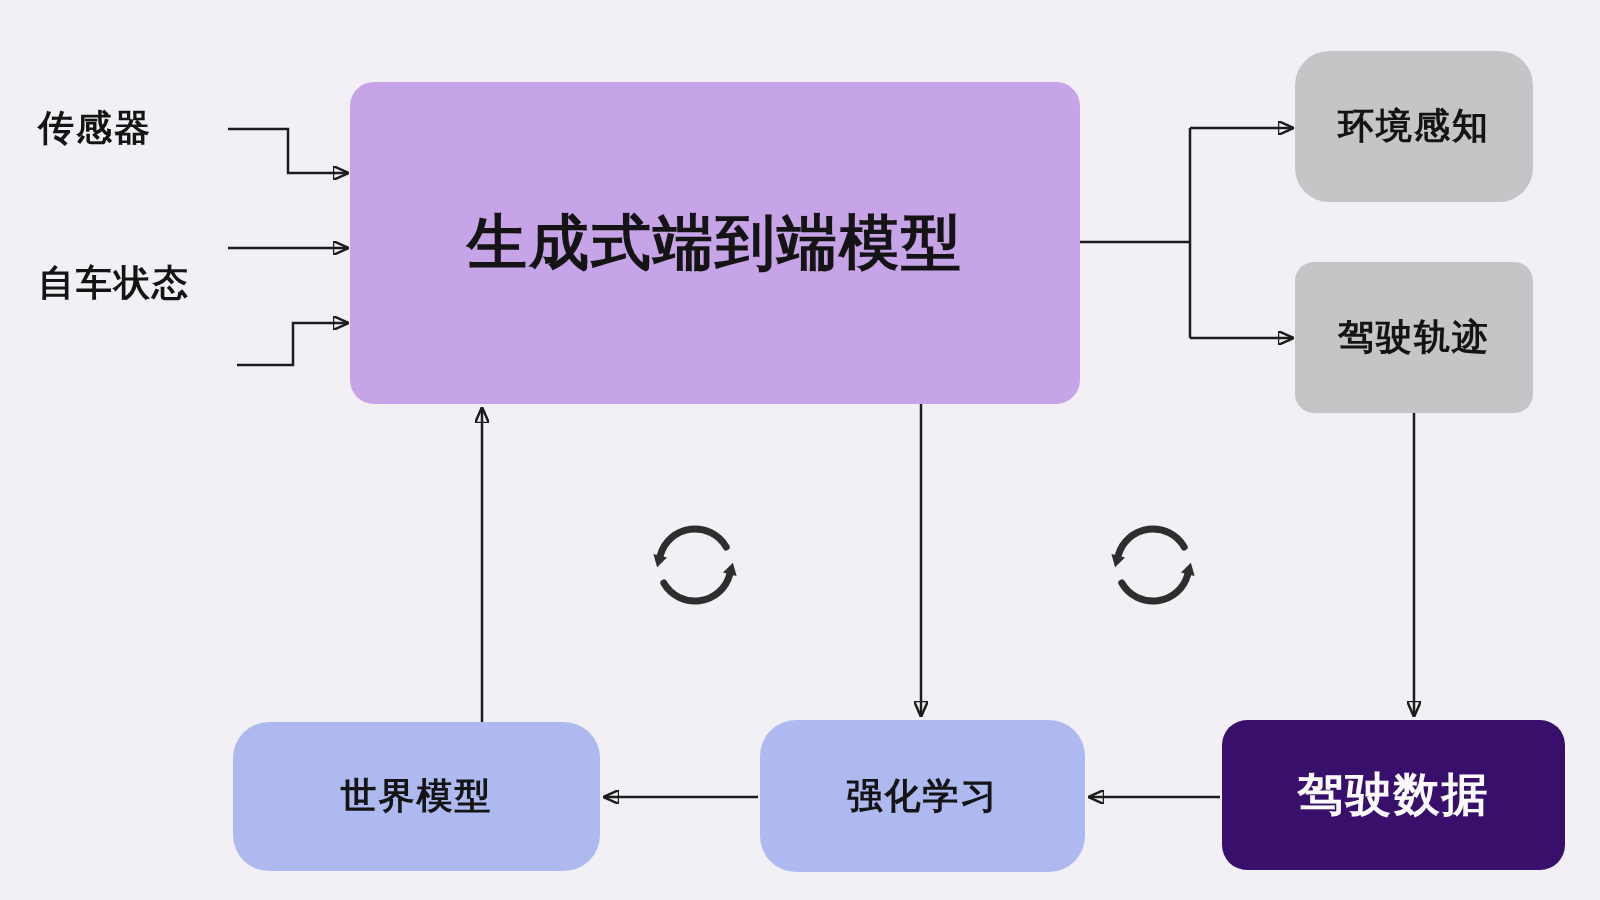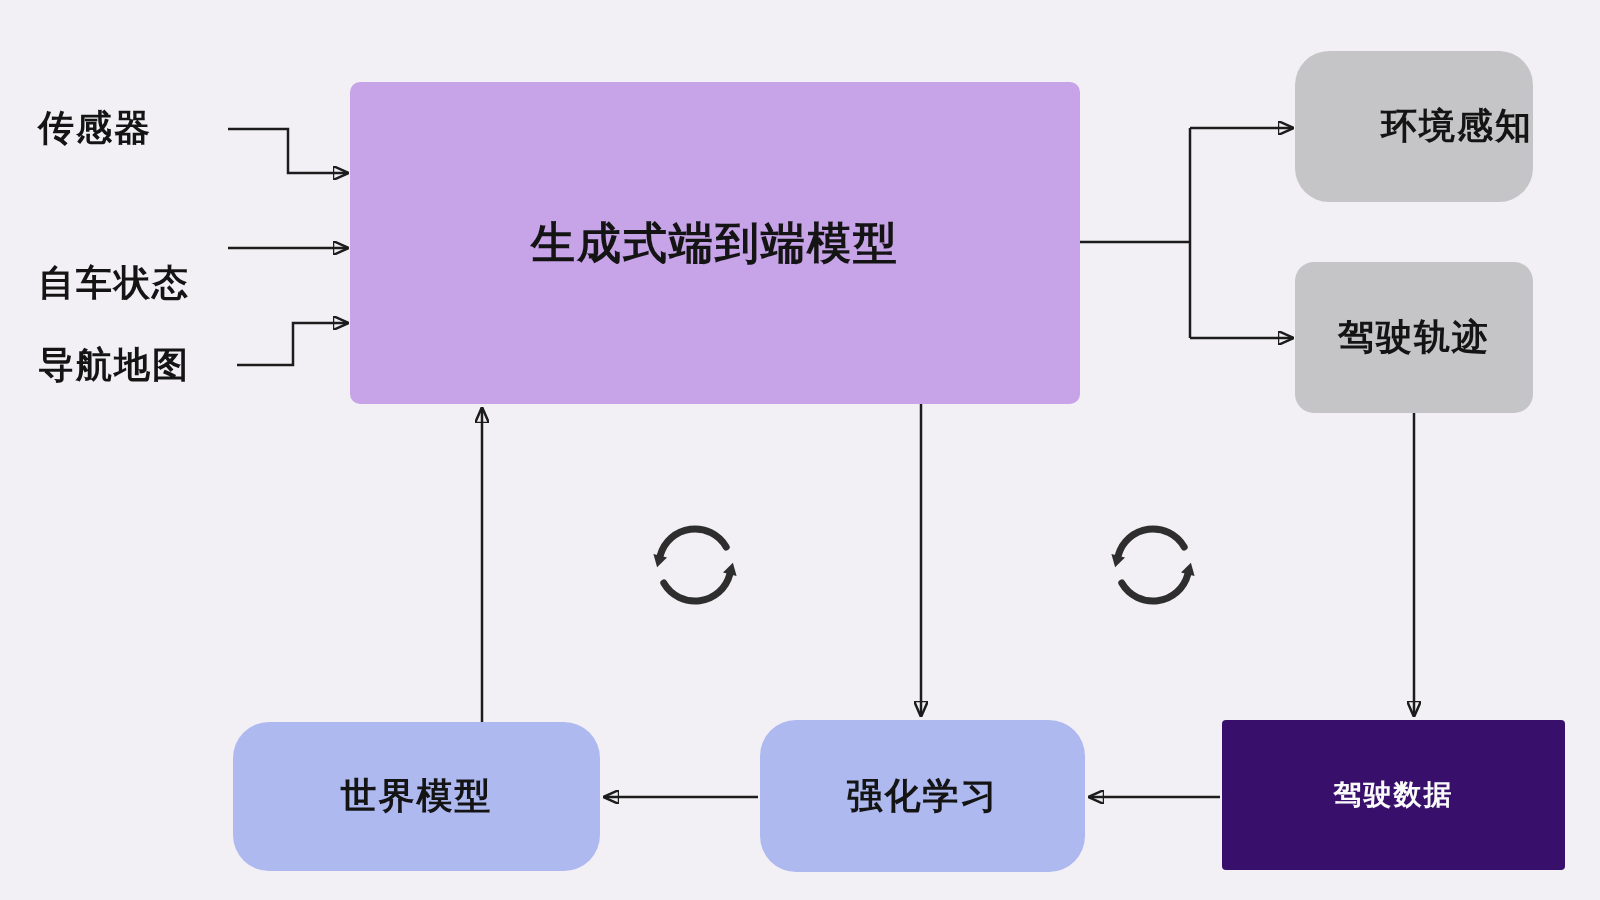--- a/index.html
+++ b/index.html
@@ -39,7 +39,7 @@
     border-radius:34px;
     font-size:36px;
   }
-  .output-box.first{top:51px;justify-content:flex-end;}
+  .output-box.first{top:51px;}
   .output-box.second{top:262px;border-radius:19px;}
   .loop-box{
     background:var(--c-loop-box);

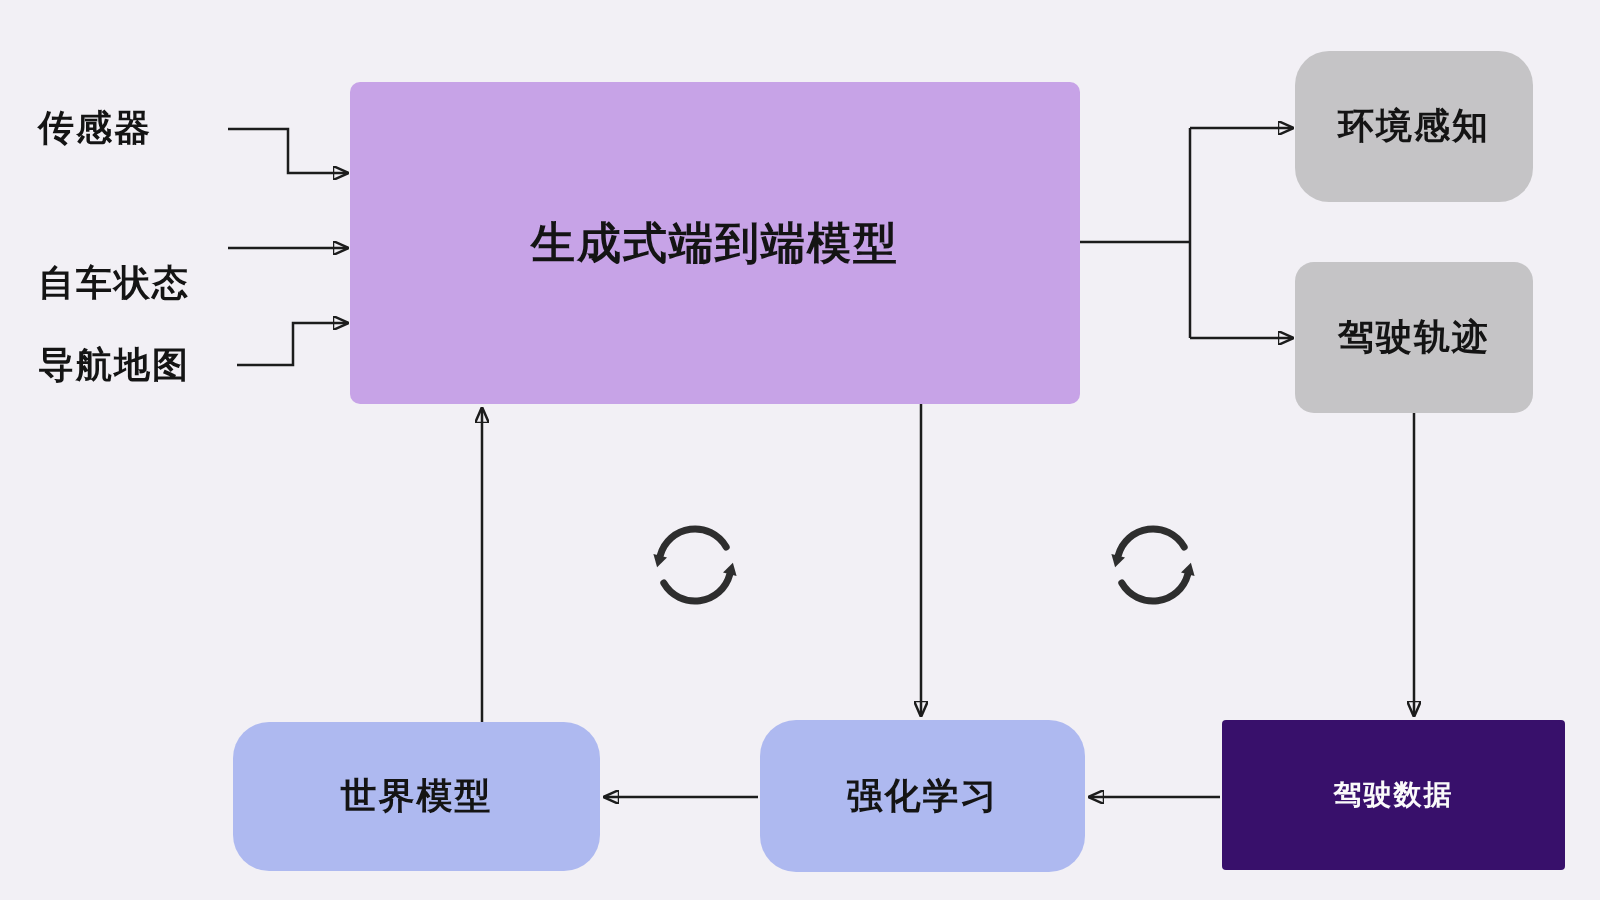--- a/index.html
+++ b/index.html
@@ -30,8 +30,8 @@
   .central-box{
     left:350px;top:82px;width:730px;height:322px;
     background:var(--c-central-box);
-    border-radius:10px;
-    font-size:44px;
+    border-radius:24px;
+    font-size:60px;
   }
   .output-box{
     left:1295px;width:238px;height:151px;

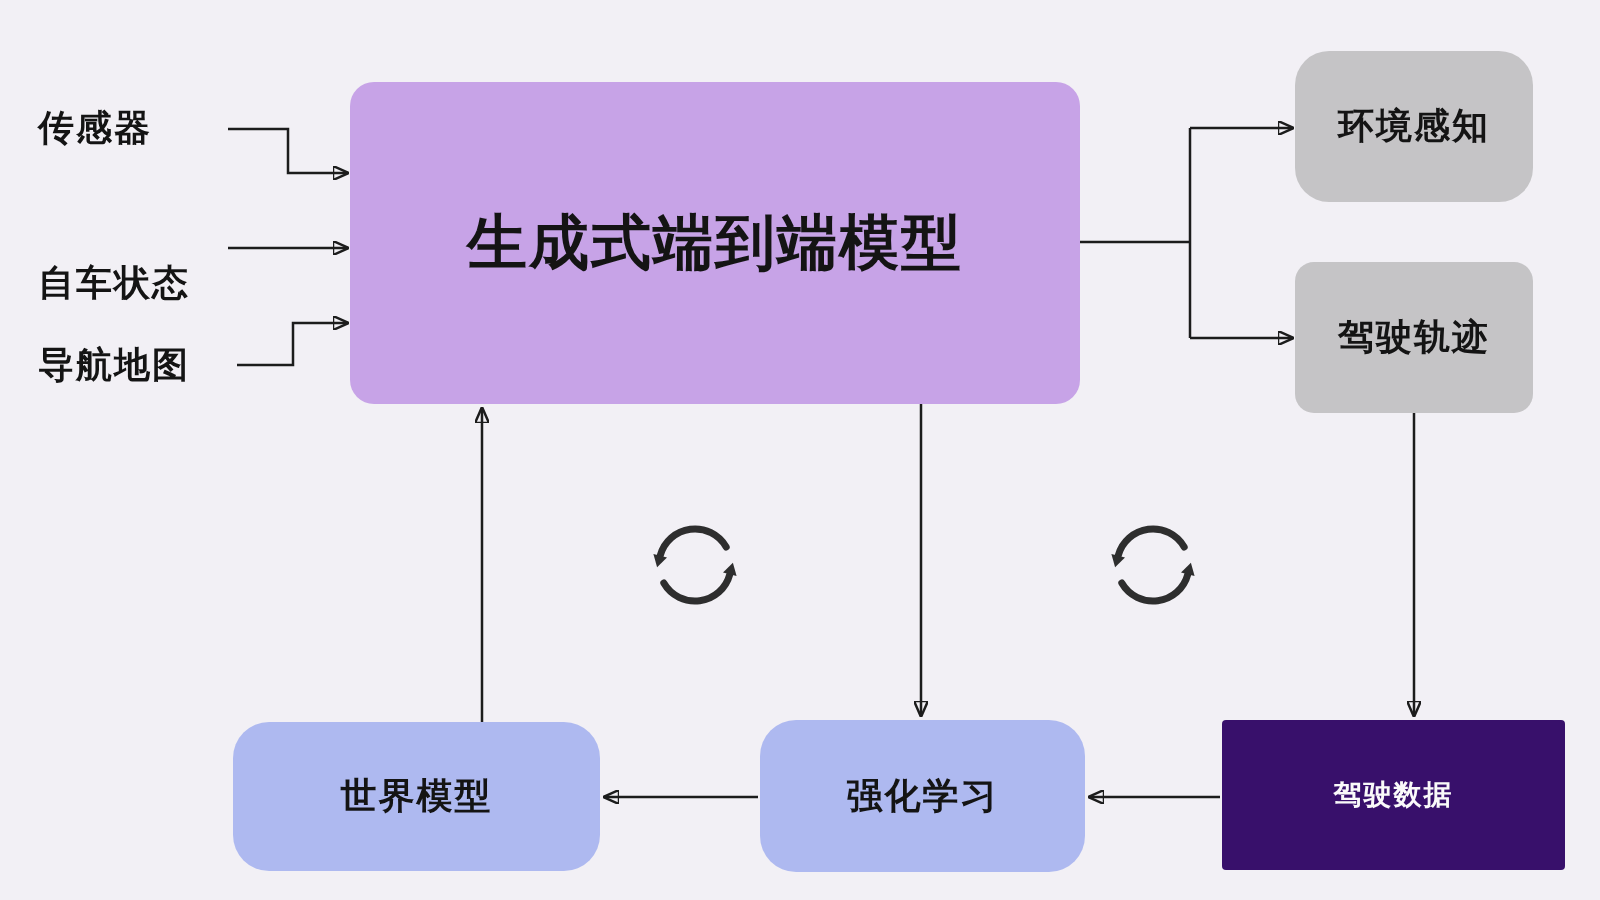--- a/index.html
+++ b/index.html
@@ -120,9 +120,6 @@
   <div class="input-label l2">
     <span>自车状态</span>
   </div>
-  <div class="input-label l3">
-    <span>导航地图</span>
-  </div>
 
   <div class="node central-box">
     <span>生成式端到端模型</span>

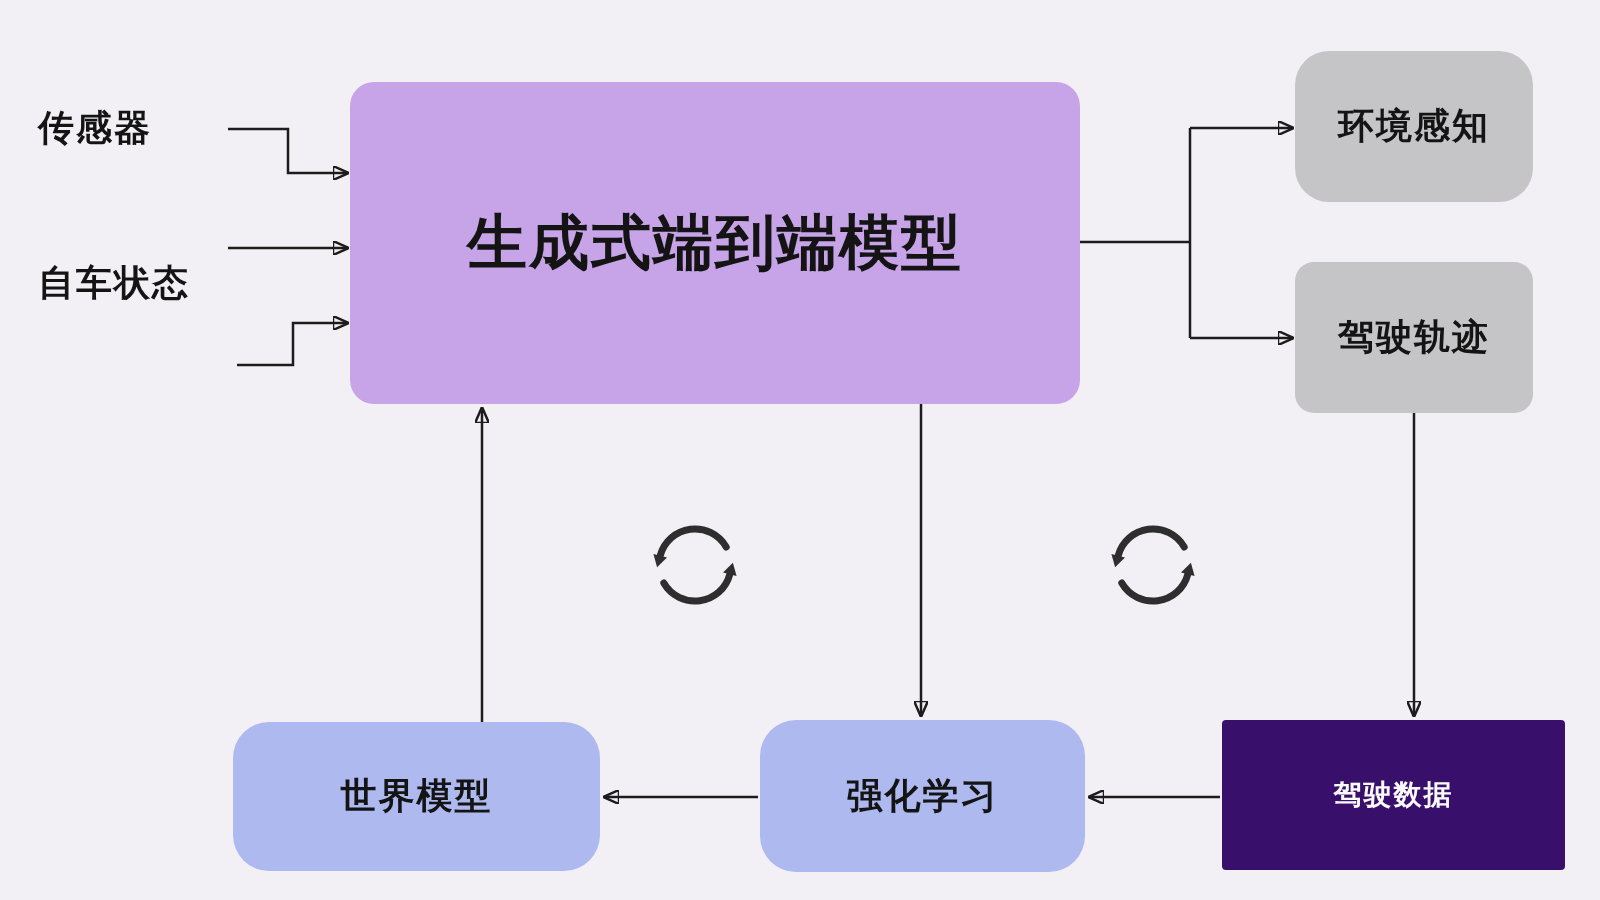--- a/index.html
+++ b/index.html
@@ -51,8 +51,8 @@
   .data-box{
     left:1222px;top:720px;width:343px;height:150px;
     background:var(--c-data-box);
-    border-radius:4px;
-    font-size:28px;
+    border-radius:25px;
+    font-size:46px;
     color:var(--c-text-light);
   }
   .input-label{

